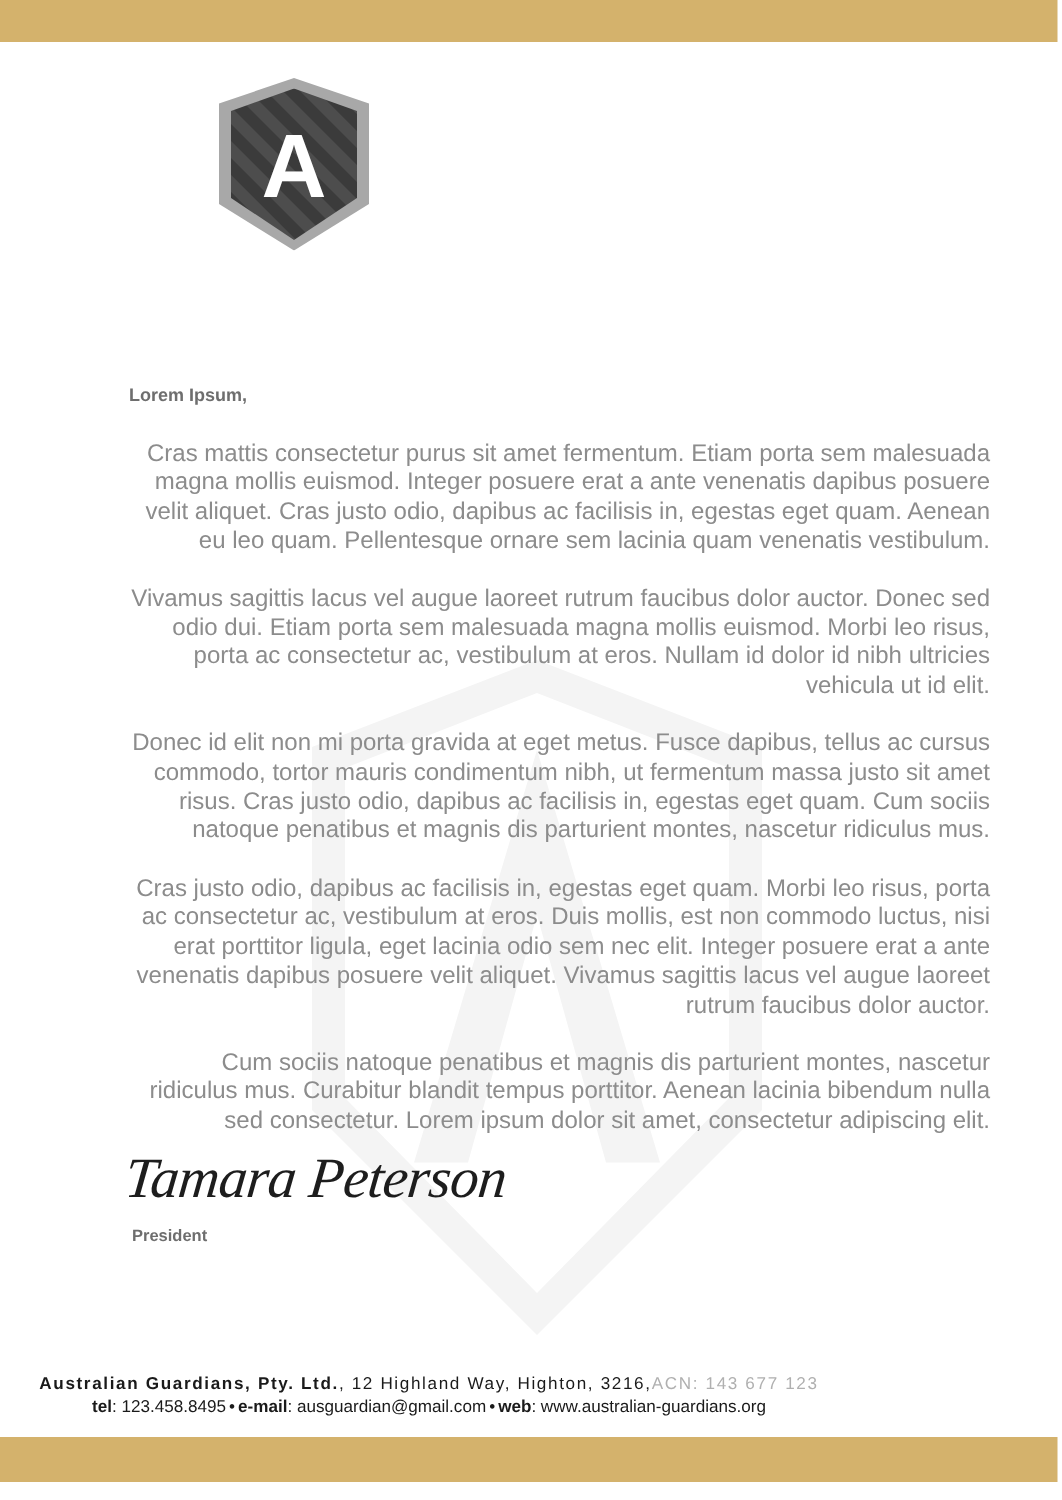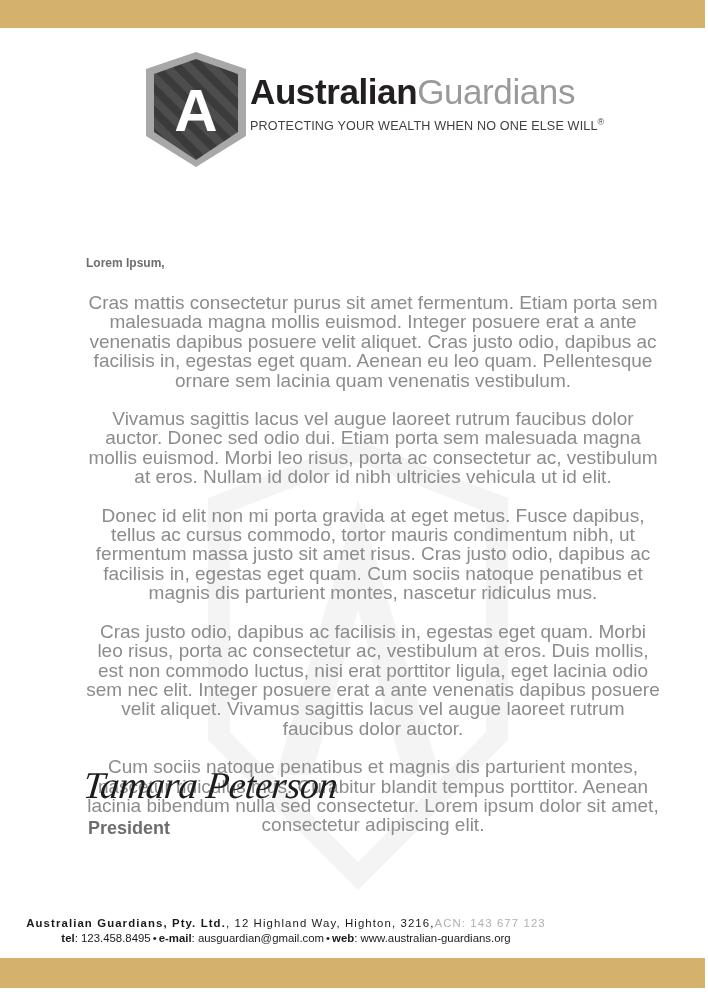--- a/index.html
+++ b/index.html
@@ -193,10 +193,6 @@
       </svg>
     </div>
 
-    <div class="wordmark">
-      <div class="wordmark-line1"><span class="wm-strong">Australian</span><span class="wm-light">Guardians</span></div>
-      <div class="wordmark-line2"><span>PROTECTING YOUR WEALTH WHEN NO ONE ELSE WILL</span><span class="reg-mark">®</span></div>
-    </div>
 
   </div>
 

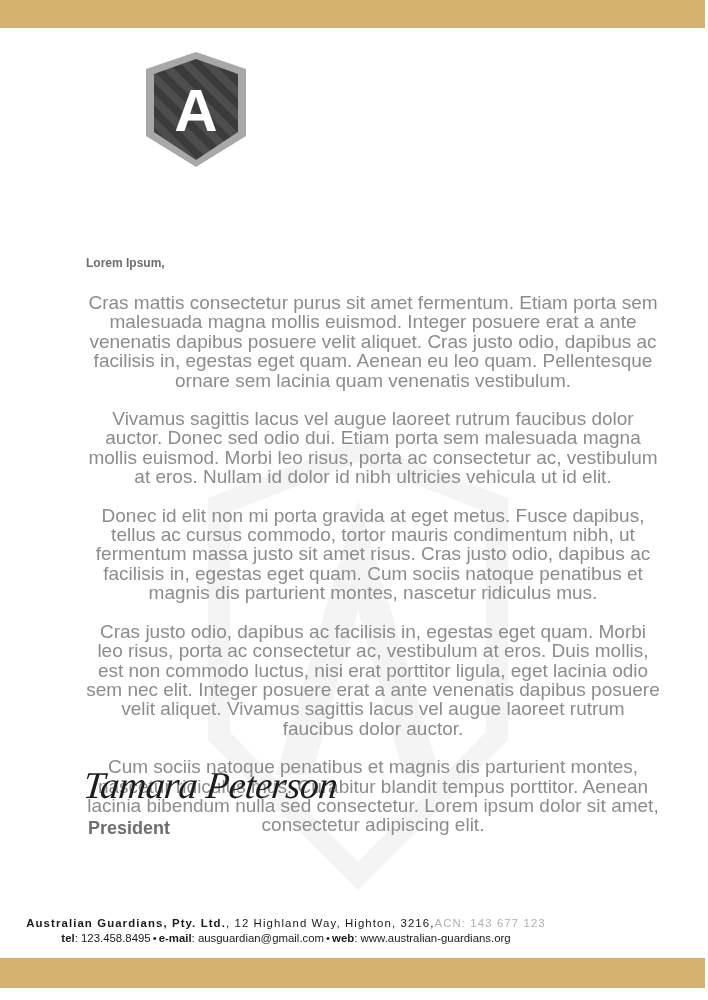--- a/index.html
+++ b/index.html
@@ -112,11 +112,11 @@
     margin: 0 0 21px 0;
   }
   .para {
-    font-size: 19px;
+    font-size: 16px;
     line-height: 19.4px;
     color: #8c8c8c;
     margin: 0 0 19px 0;
-    text-align: center;
+    text-align: right;
   }
   .para:last-child { margin-bottom: 0; }
 

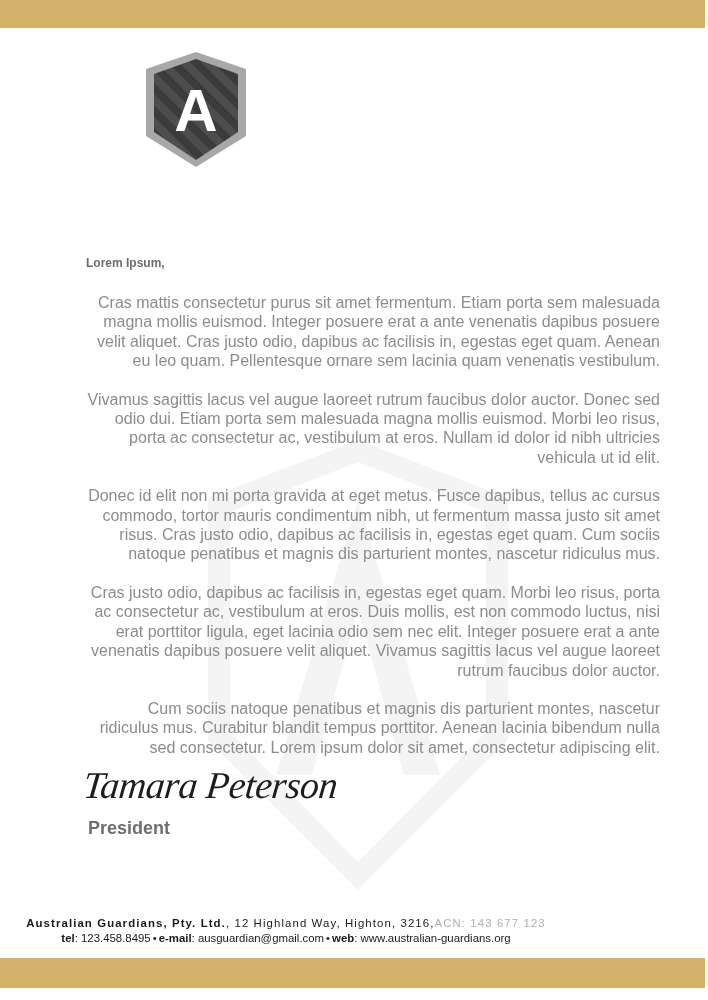--- a/index.html
+++ b/index.html
@@ -133,7 +133,7 @@
     height: 50px;
   }
   .signature-title {
-    font-size: 18px;
+    font-size: 11px;
     font-weight: bold;
     color: #6e6e6e;
     margin-top: 6px;

